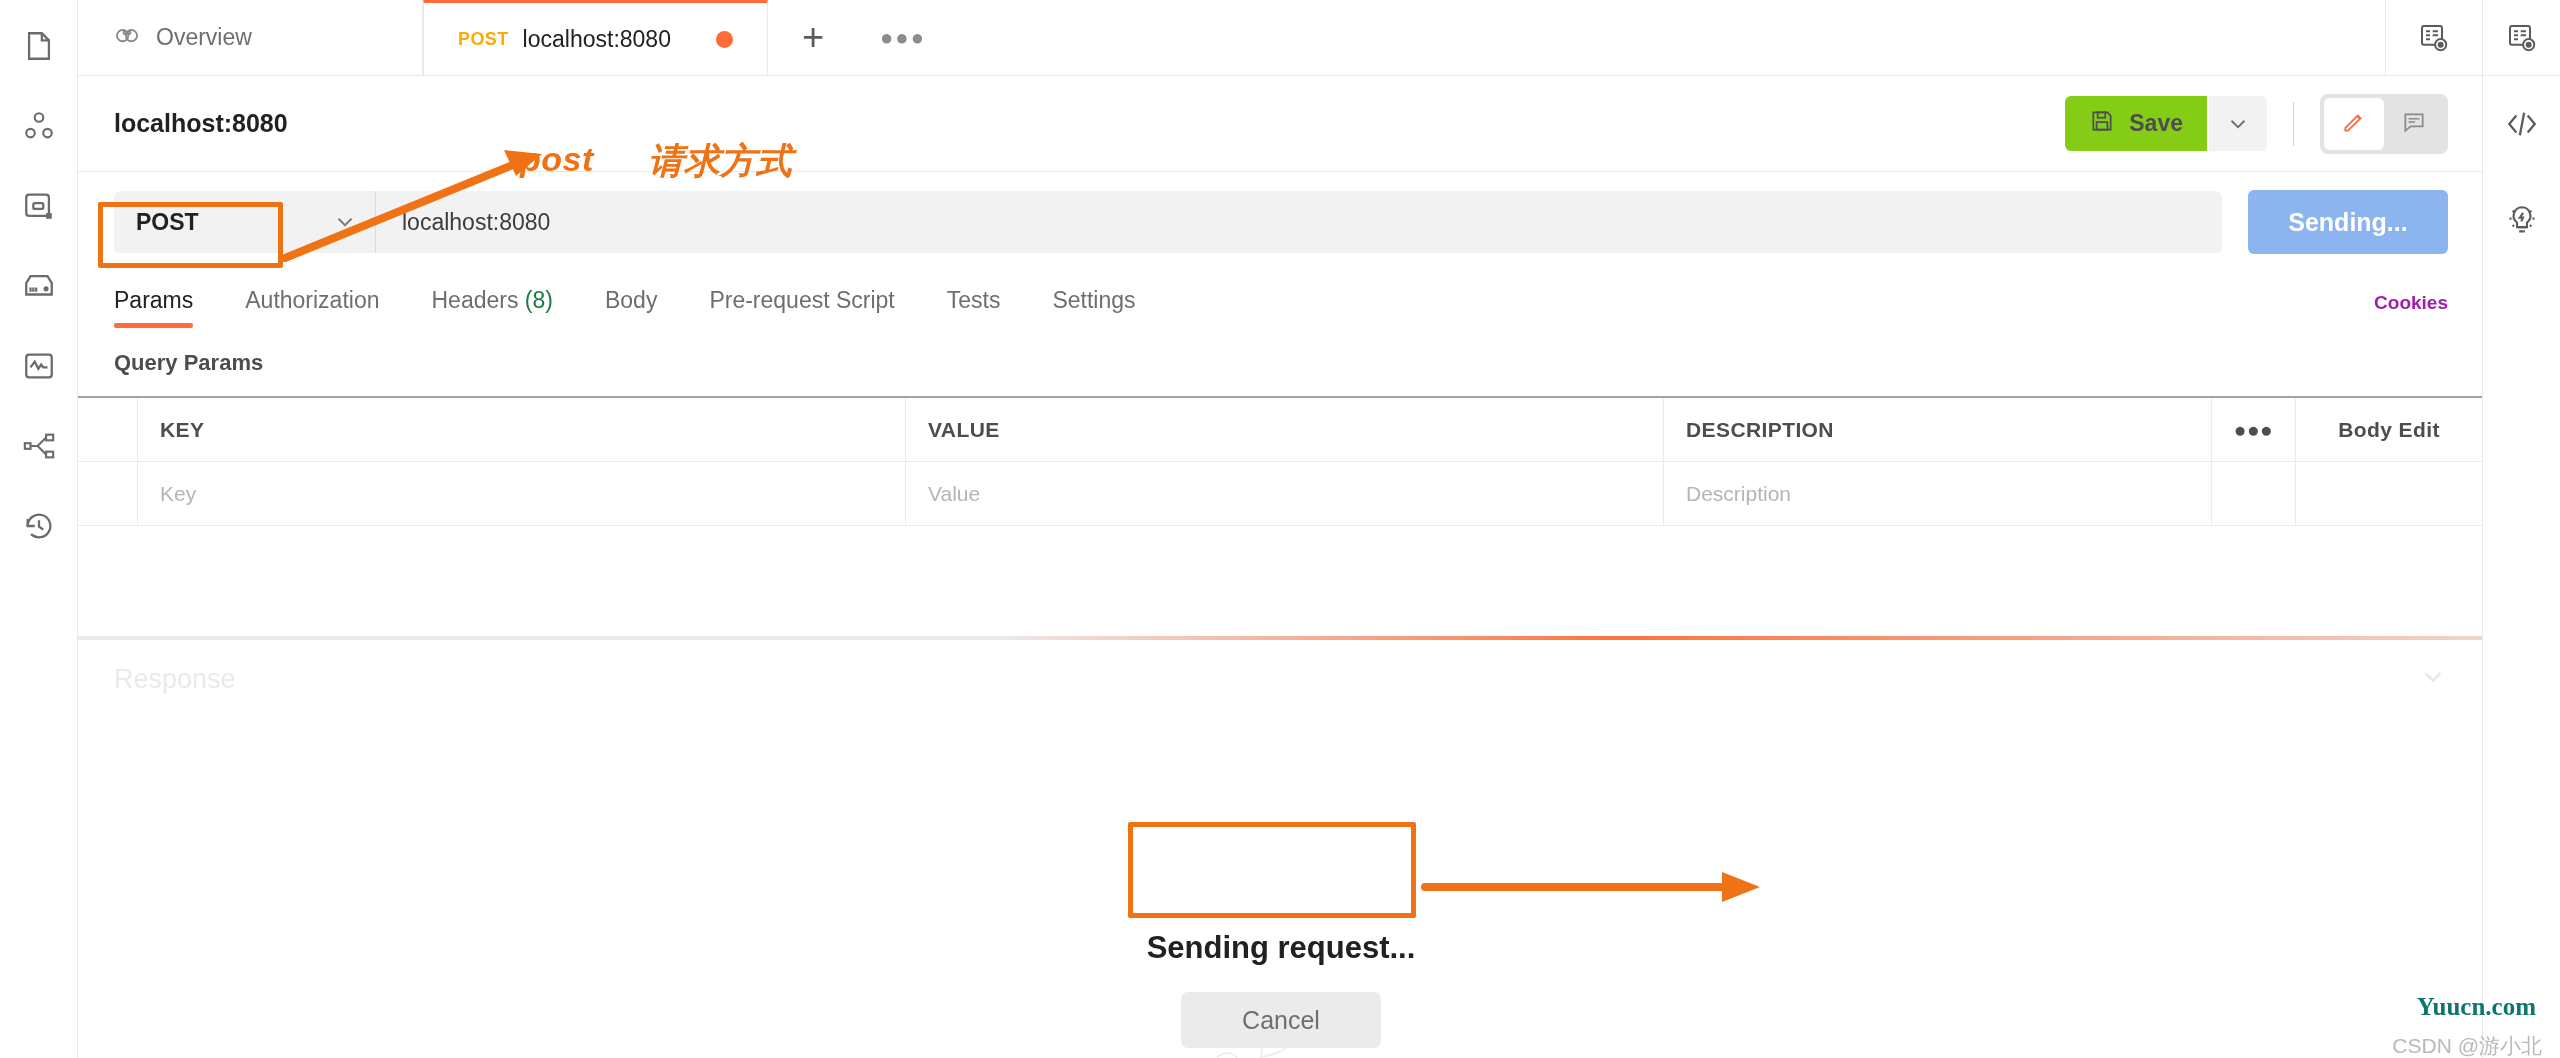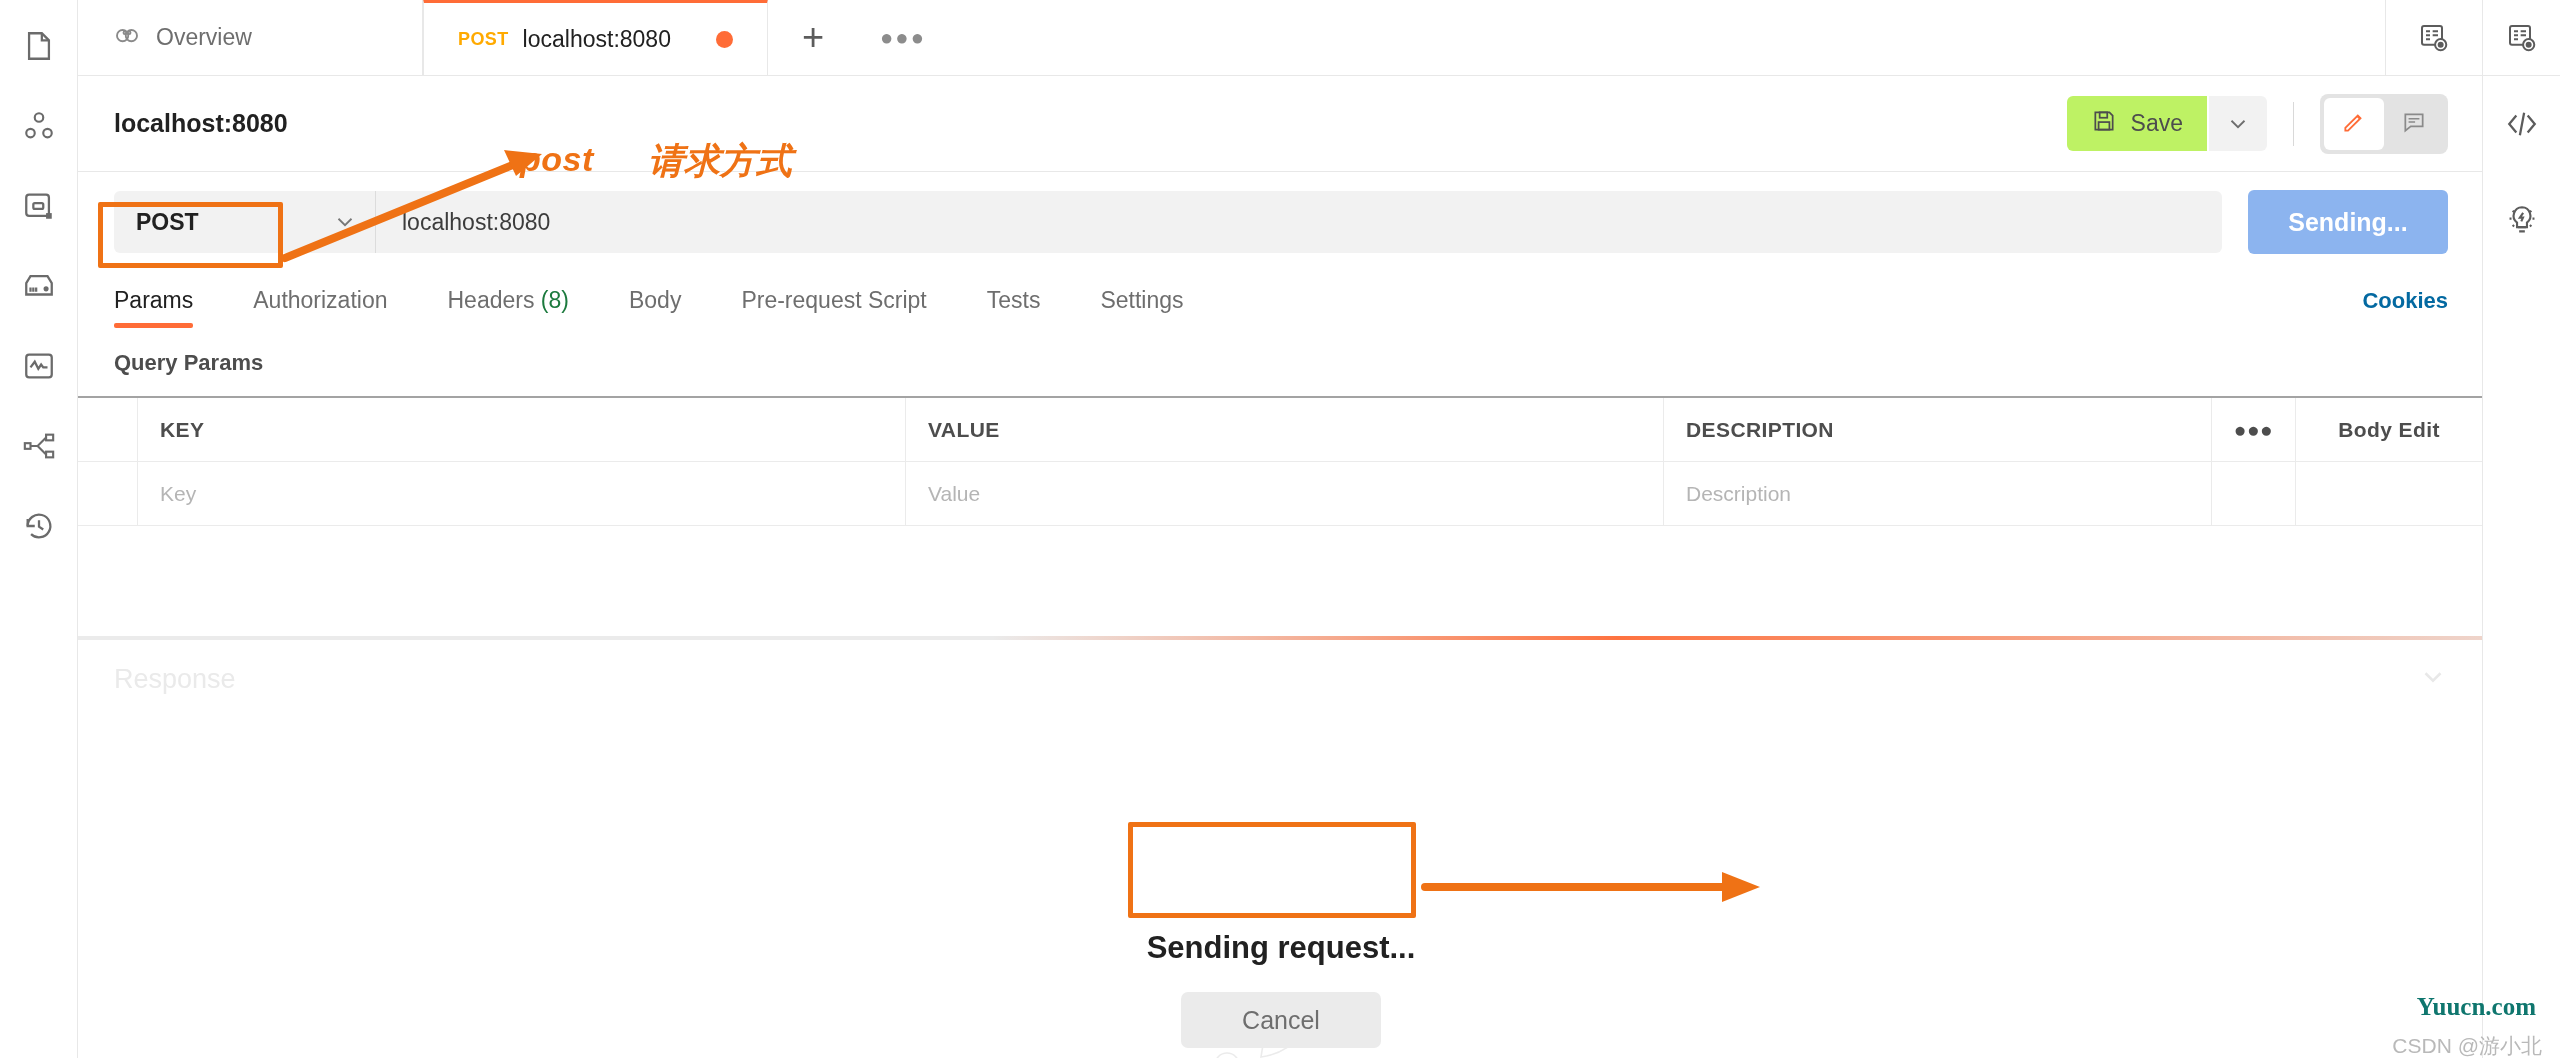--- a/index.html
+++ b/index.html
@@ -76,8 +76,8 @@
   .reqhead-right { margin-left: auto; display: flex; align-items: center; gap: 0; }
   .savebtn {
     height: 55px; display: flex; align-items: center; gap: 14px;
-    background: #bef264; border-radius: 6px 0 0 6px;
-    padding: 0 24px; font-size: 23px; color: #4d4d4d; font-weight: 400;
+    background: #84cc16; border-radius: 6px 0 0 6px;
+    padding: 0 24px; font-size: 23px; color: #4d4d4d; font-weight: 700;
   }
   .savecaret {
     height: 55px; width: 58px; background: #f2f2f2; border-radius: 0 6px 6px 0;

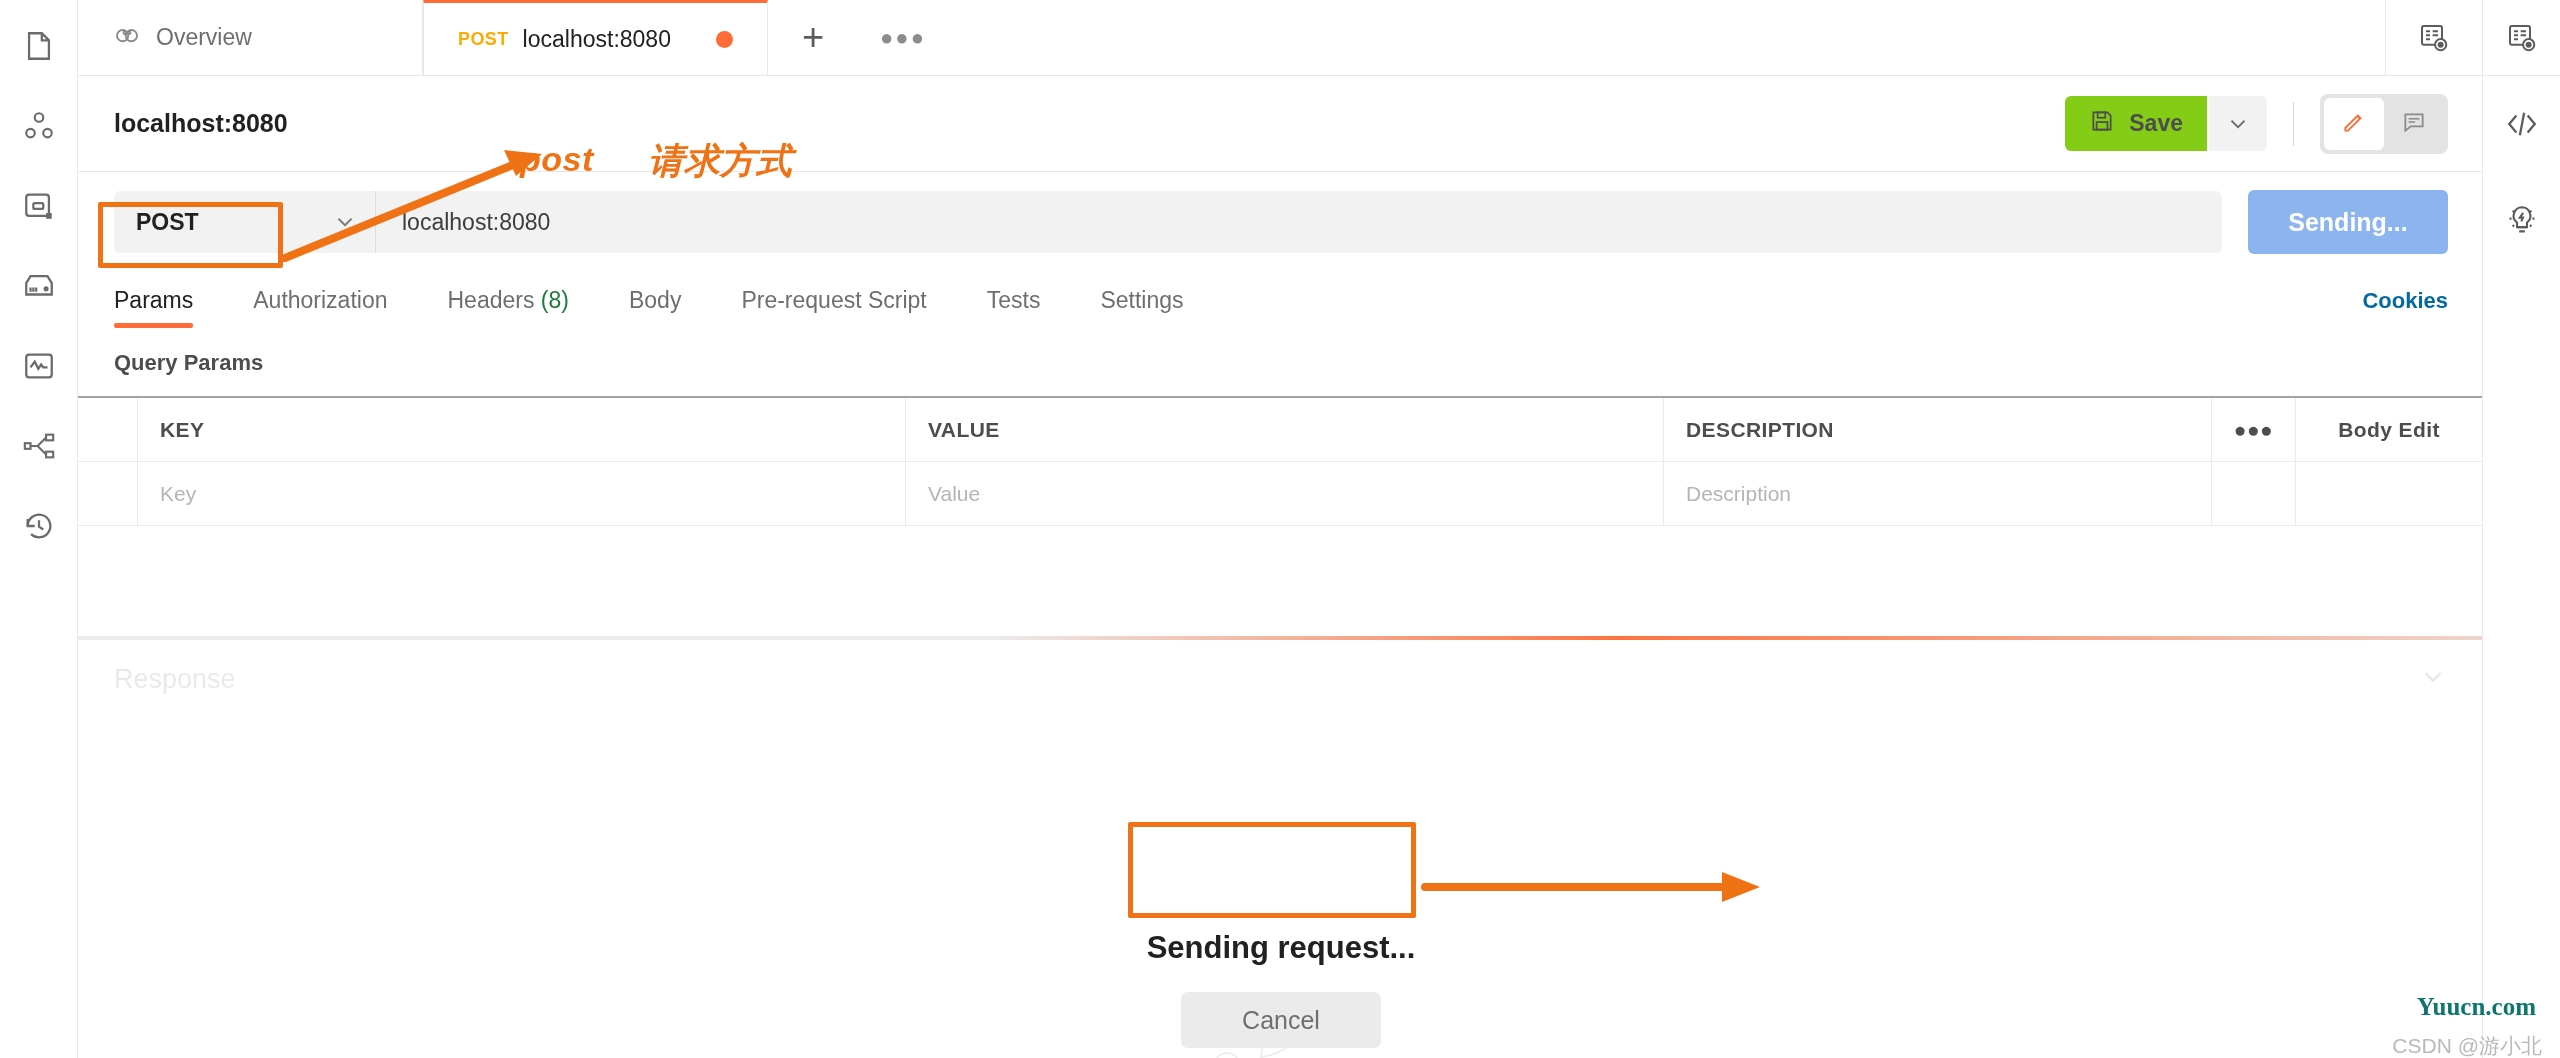--- a/index.html
+++ b/index.html
@@ -116,7 +116,7 @@
 
   
   .reqtabs {
-    display: flex; align-items: flex-end; gap: 16px;
+    display: flex; align-items: flex-end; gap: 8px;
     padding: 0 34px 0 36px; height: 60px; position: relative;
   }
   .rtab {

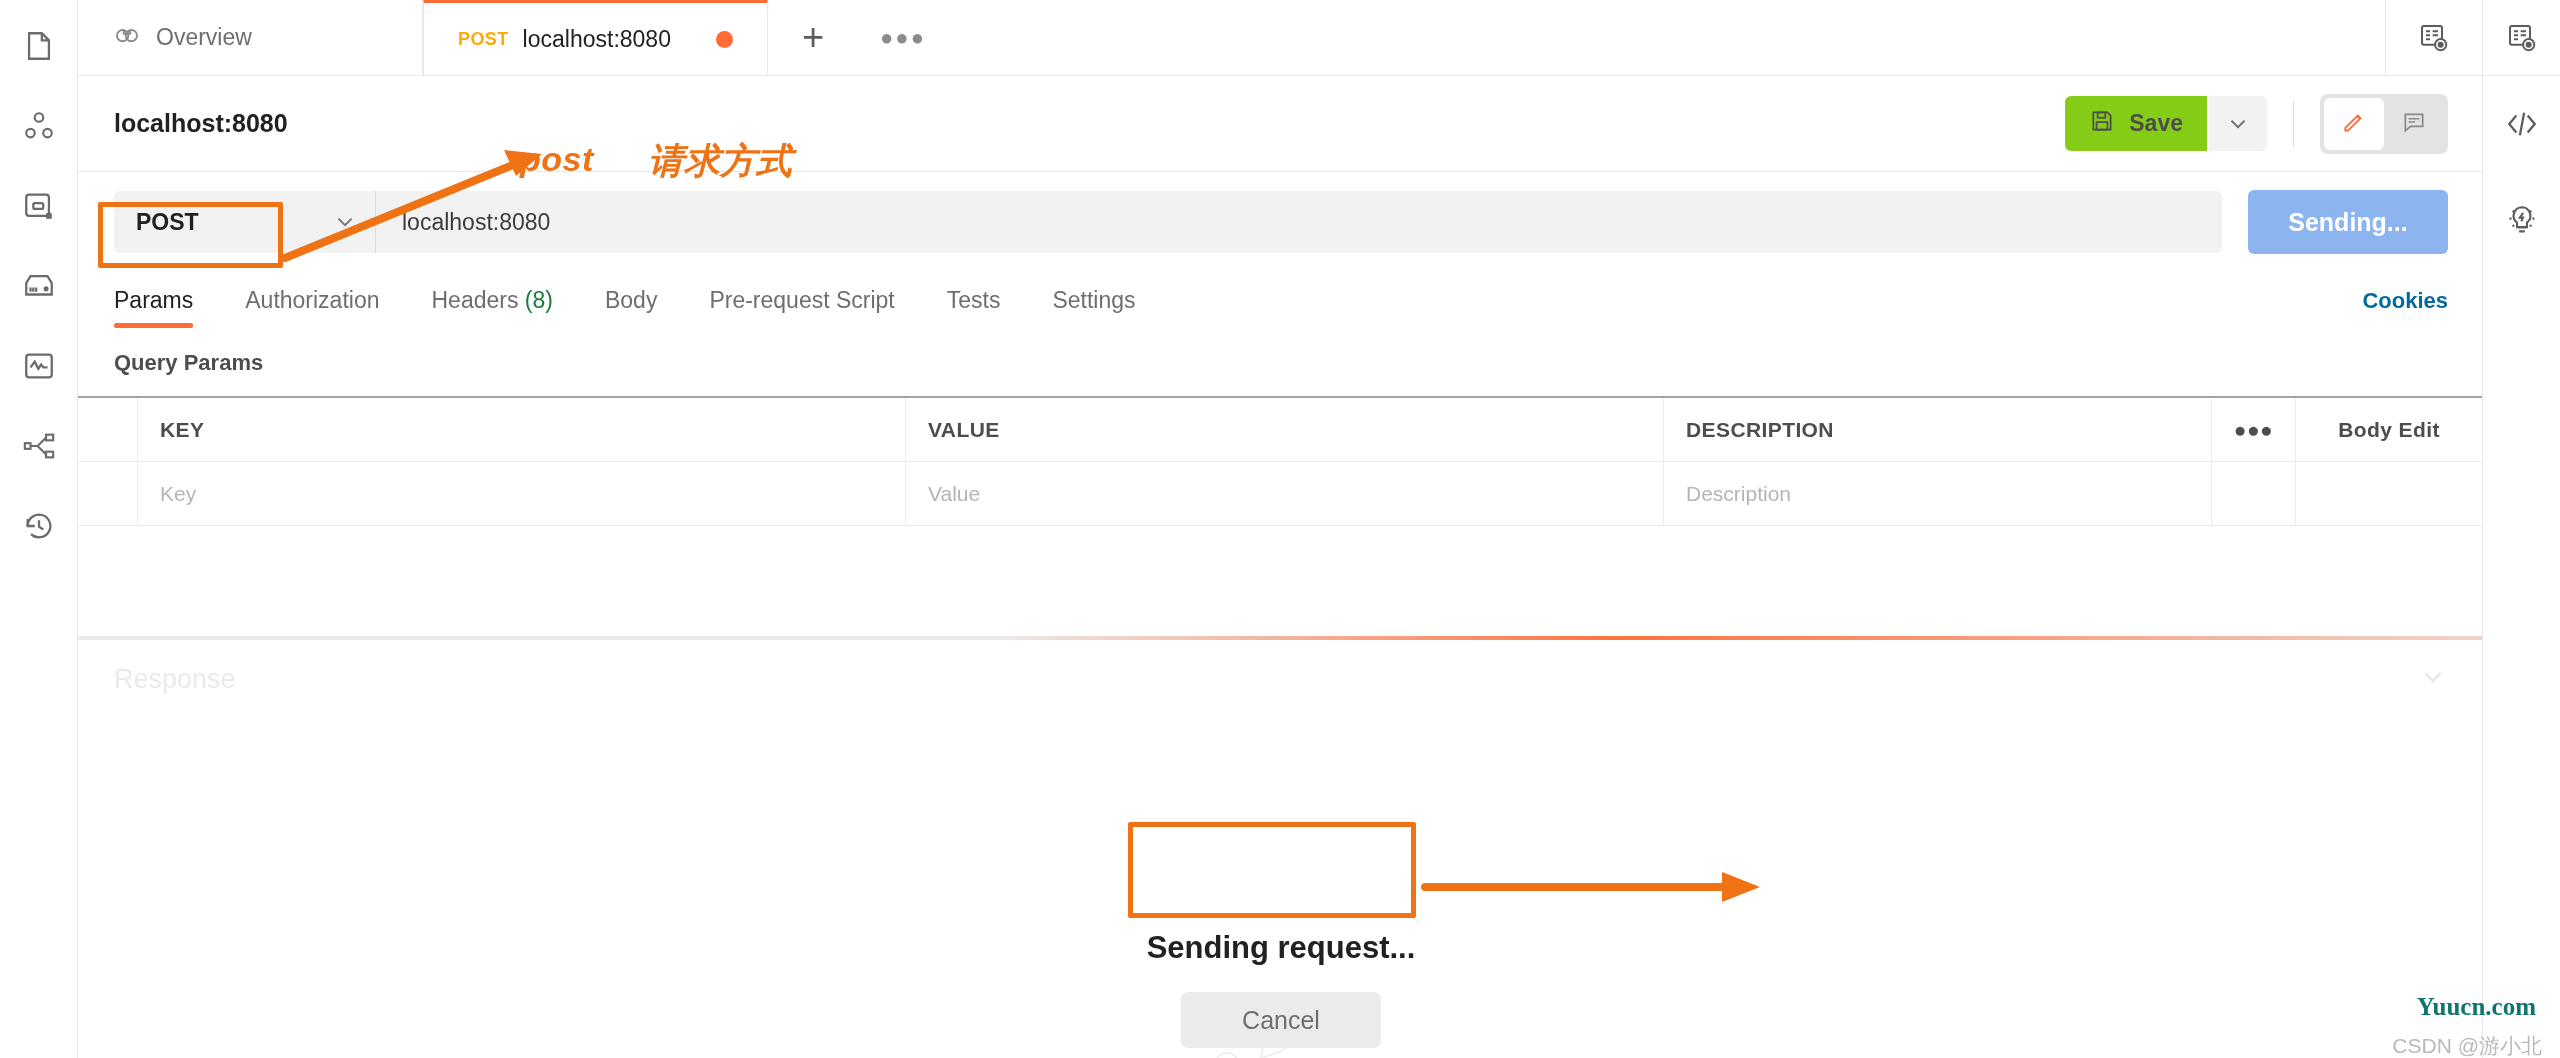--- a/index.html
+++ b/index.html
@@ -130,7 +130,7 @@
     height: 5px; background: #ff6c37; border-radius: 2px;
   }
   .rtab .badge { color: #1c7a3e; }
-  .cookies { margin-left: auto; font-size: 22px; color: #0369a1; font-weight: 600; padding-bottom: 14px; }
+  .cookies { margin-left: auto; font-size: 19px; color: #a21caf; font-weight: 600; padding-bottom: 14px; }
 
   
   .qp-label { font-size: 22px; font-weight: 700; color: #4d4d4d; padding: 22px 0 20px 36px; }

